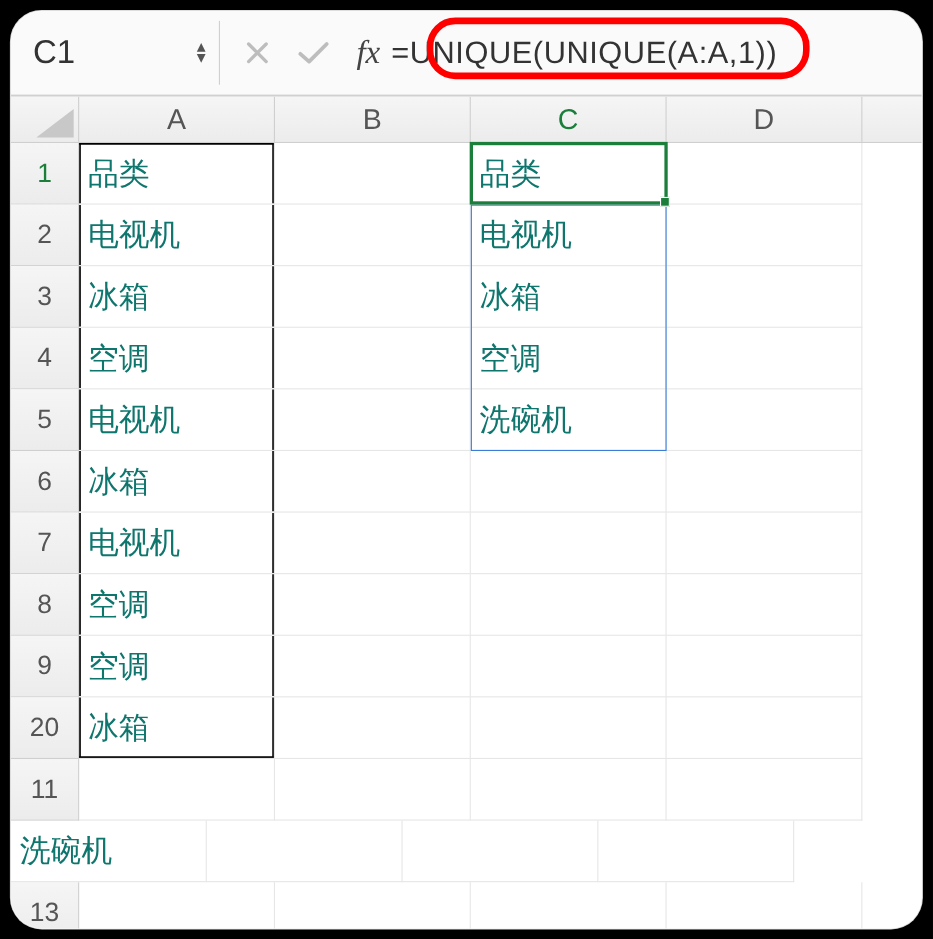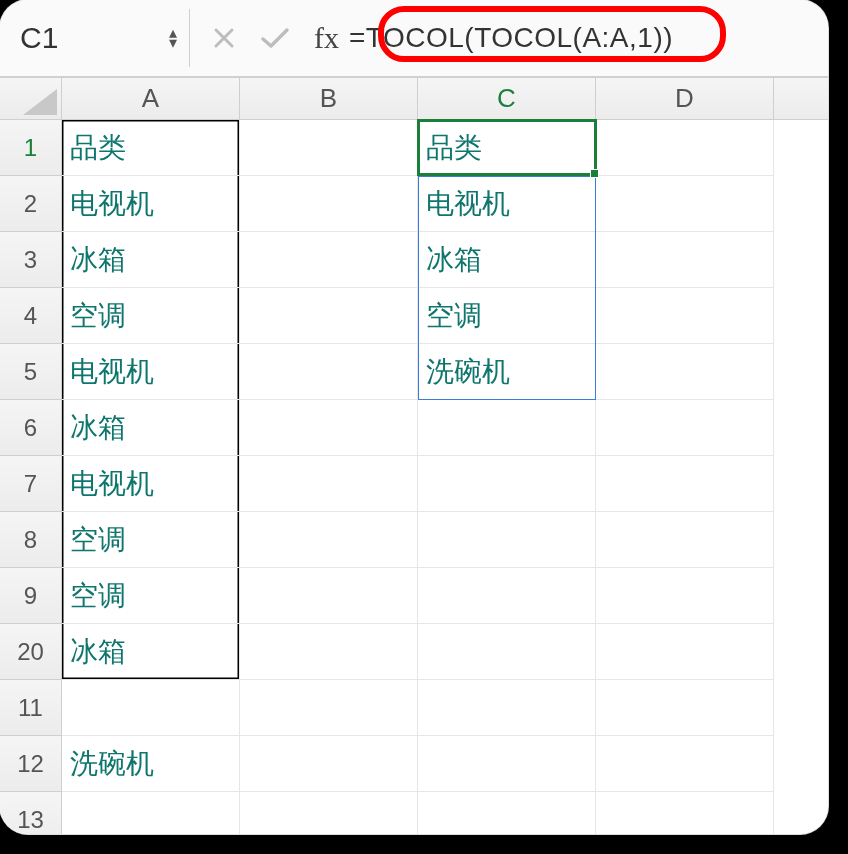--- a/index.html
+++ b/index.html
@@ -11,6 +11,7 @@
   .frame {
     width: 848px; height: 854px;
     background: #000;
+    padding: 10px;
     position: relative;
   }
   .window {

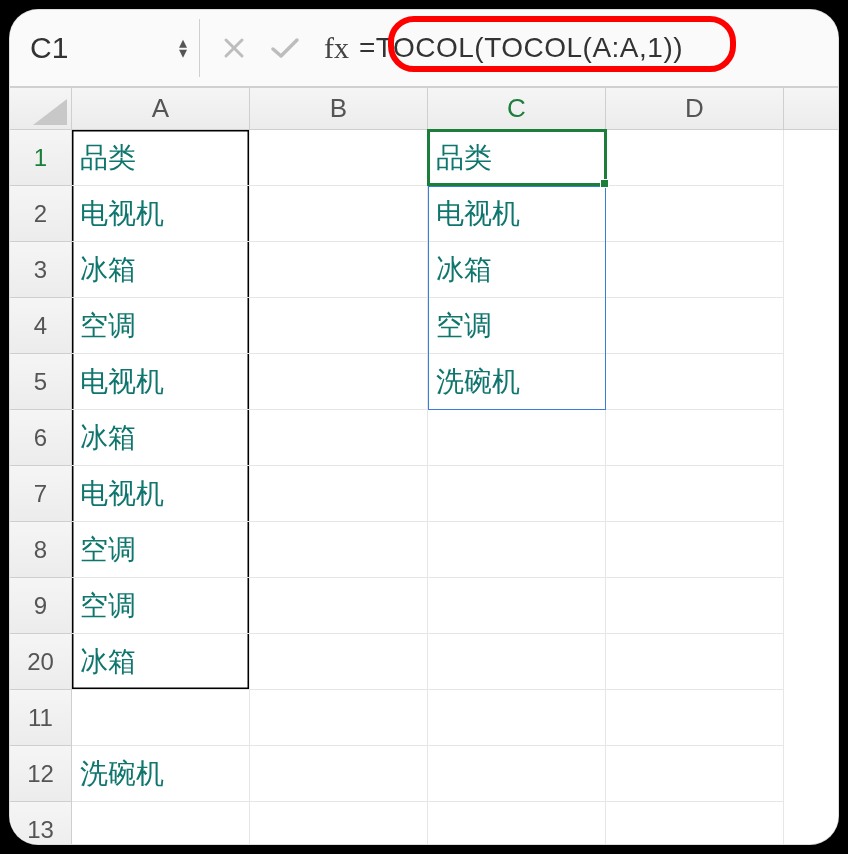--- a/index.html
+++ b/index.html
@@ -64,6 +64,7 @@
 
   .fx-label {
     font-family: "Times New Roman", serif;
+    font-style: italic;
     font-size: 30px;
     color: #444;
     margin: 0 10px 0 6px;

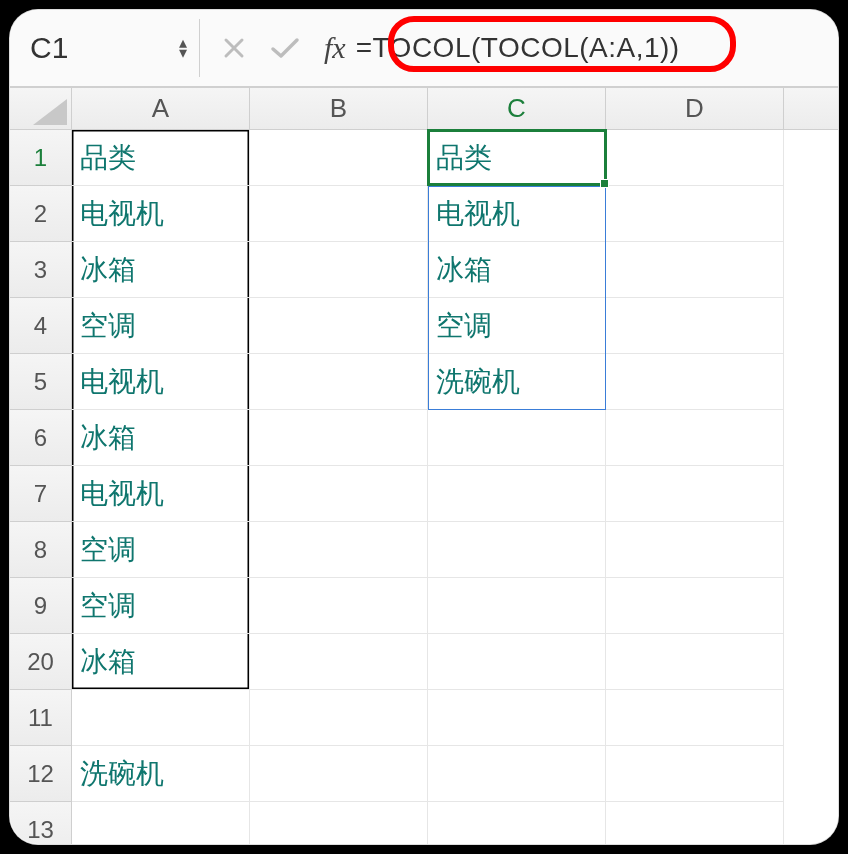--- a/index.html
+++ b/index.html
@@ -218,7 +218,7 @@
       </div>
       <span class="fx-label">fx</span>
       <div class="formula-input">
-        <span>=TOCOL(TOCOL(A:A,1))</span>
+        <span>=UNIQUE(UNIQUE(A:A,1))</span>
       </div>
       <div class="red-callout"></div>
     </div>

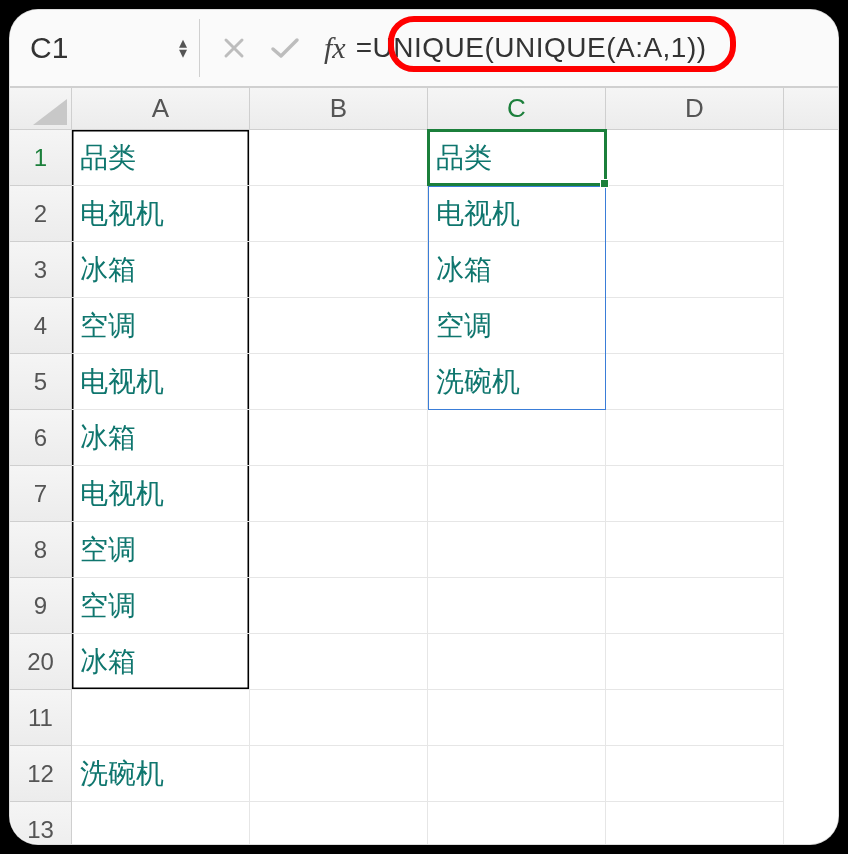--- a/index.html
+++ b/index.html
@@ -311,7 +311,6 @@
         <div class="cell colD"></div>
       </div>
       <div class="row">
-        <div class="row-h">12</div>
         <div class="cell colA">洗碗机</div>
         <div class="cell colB"></div>
         <div class="cell colC"></div>

